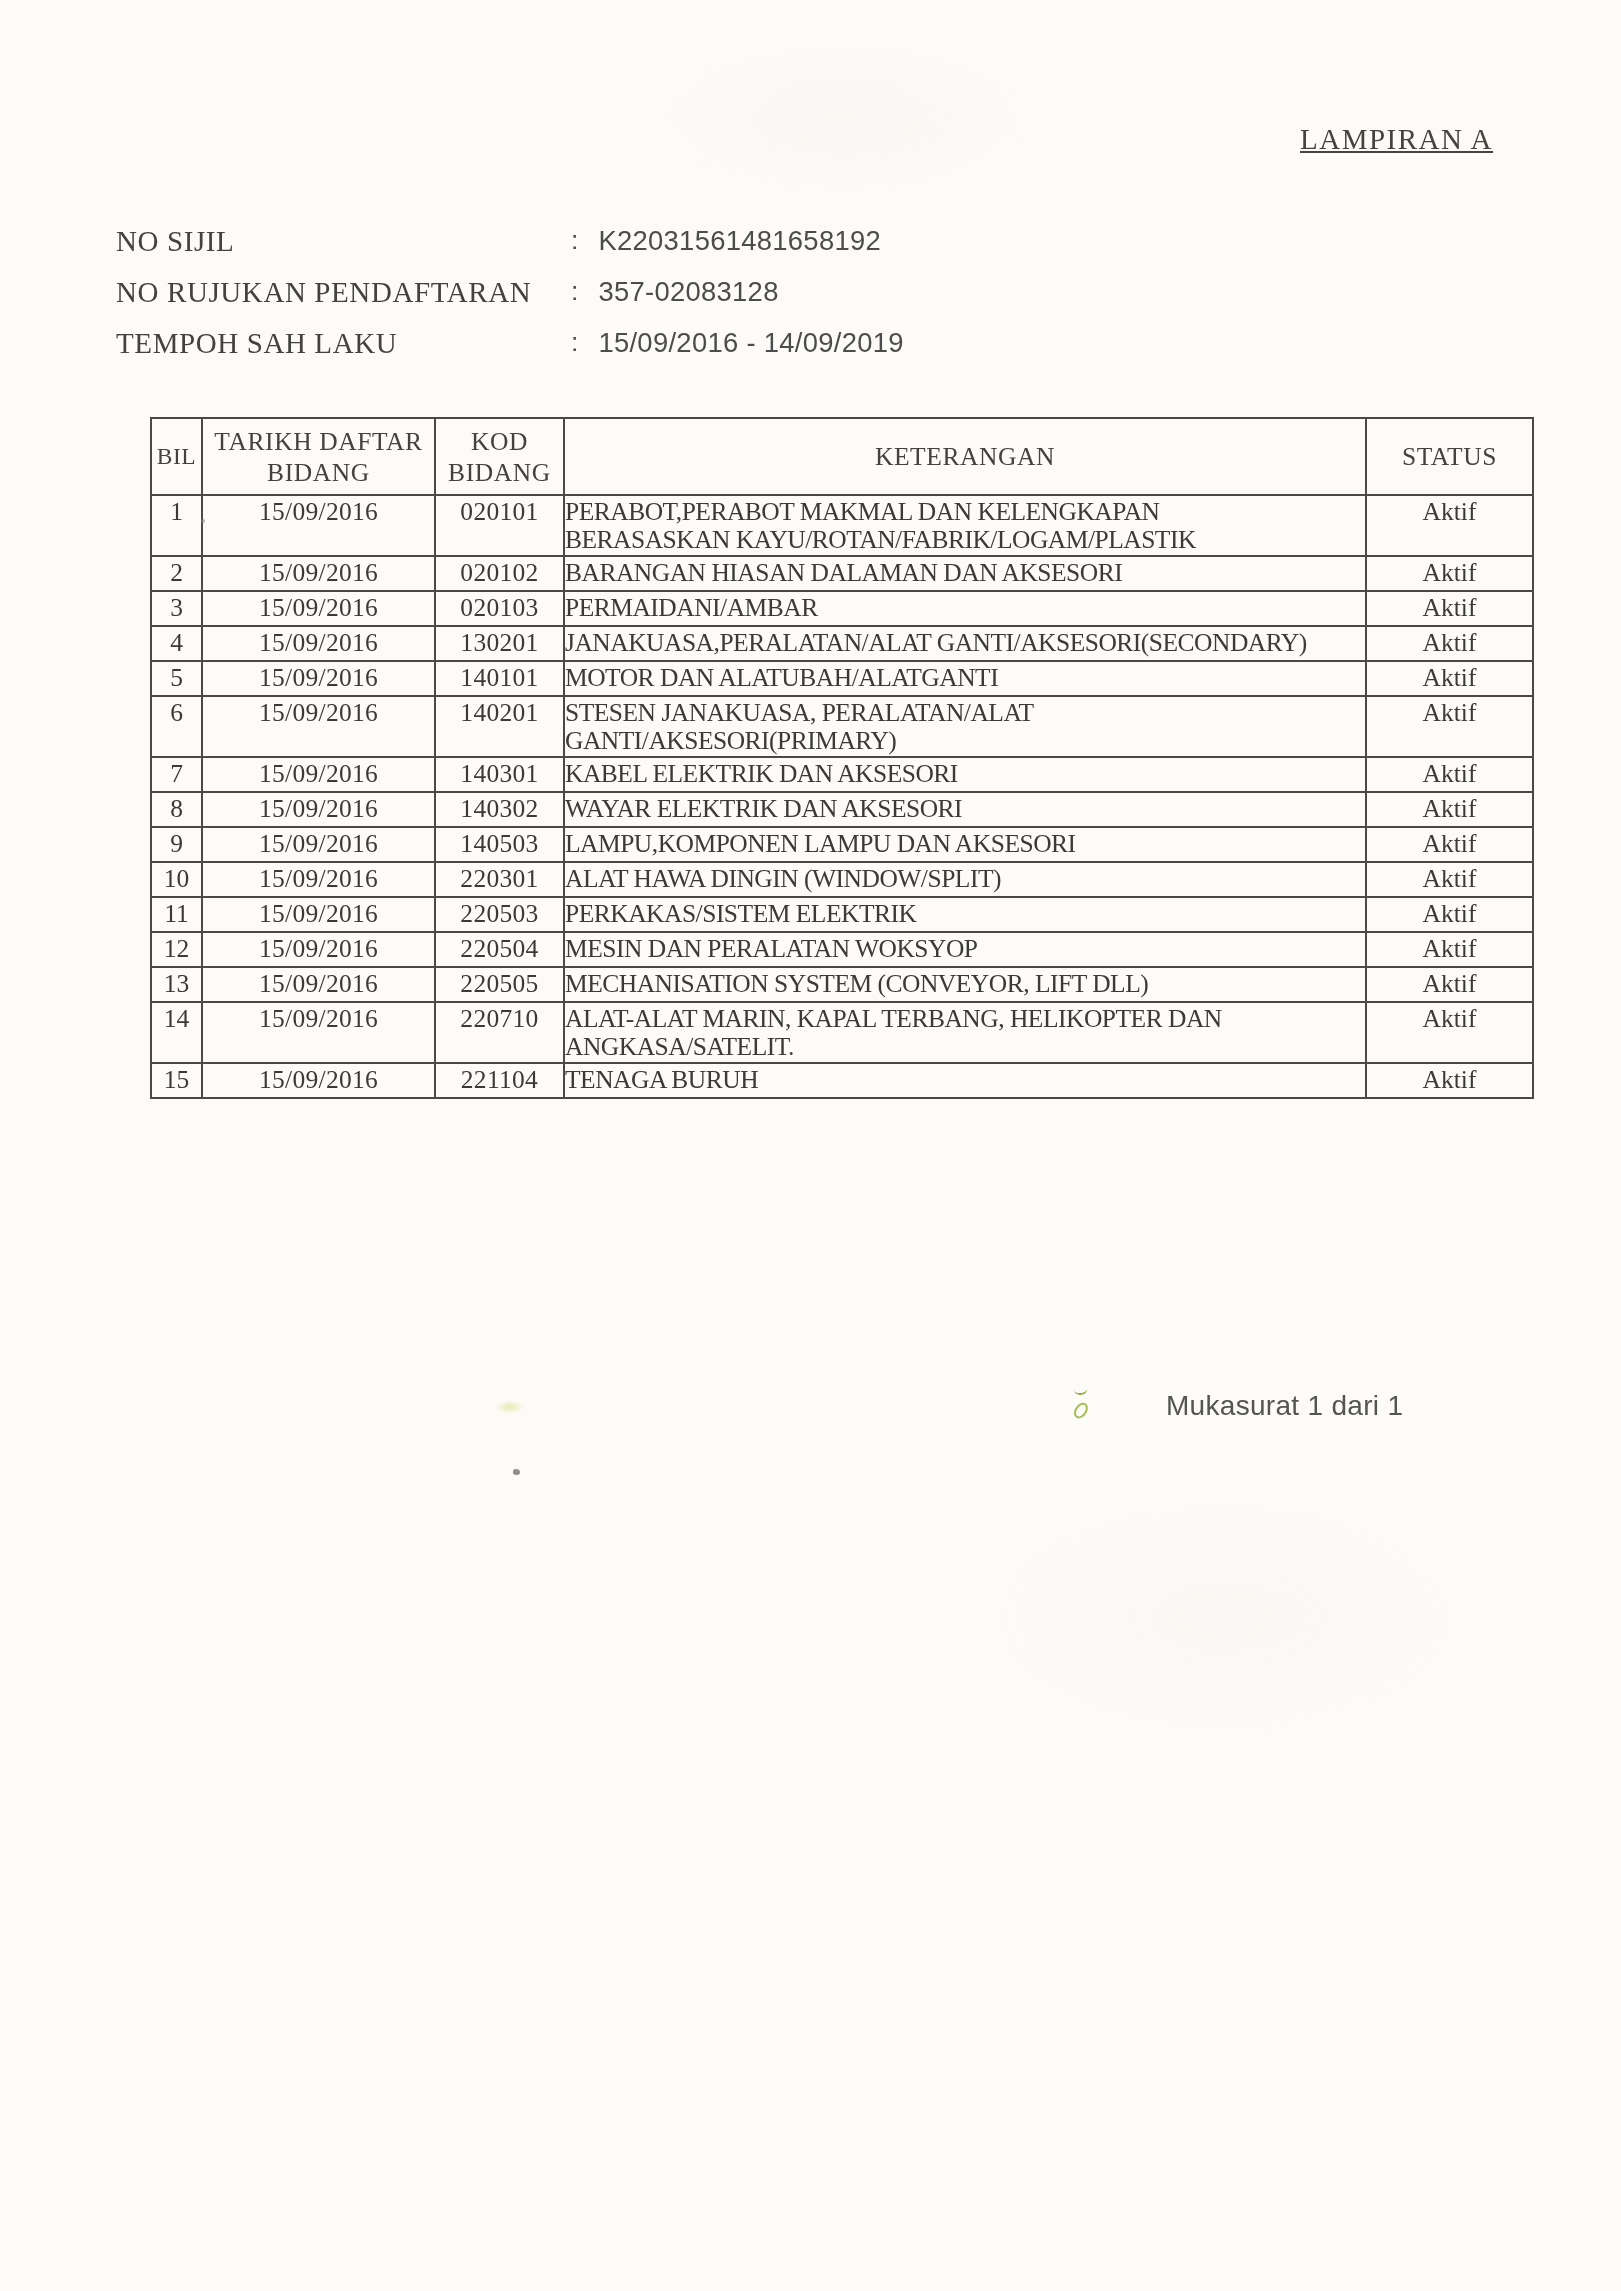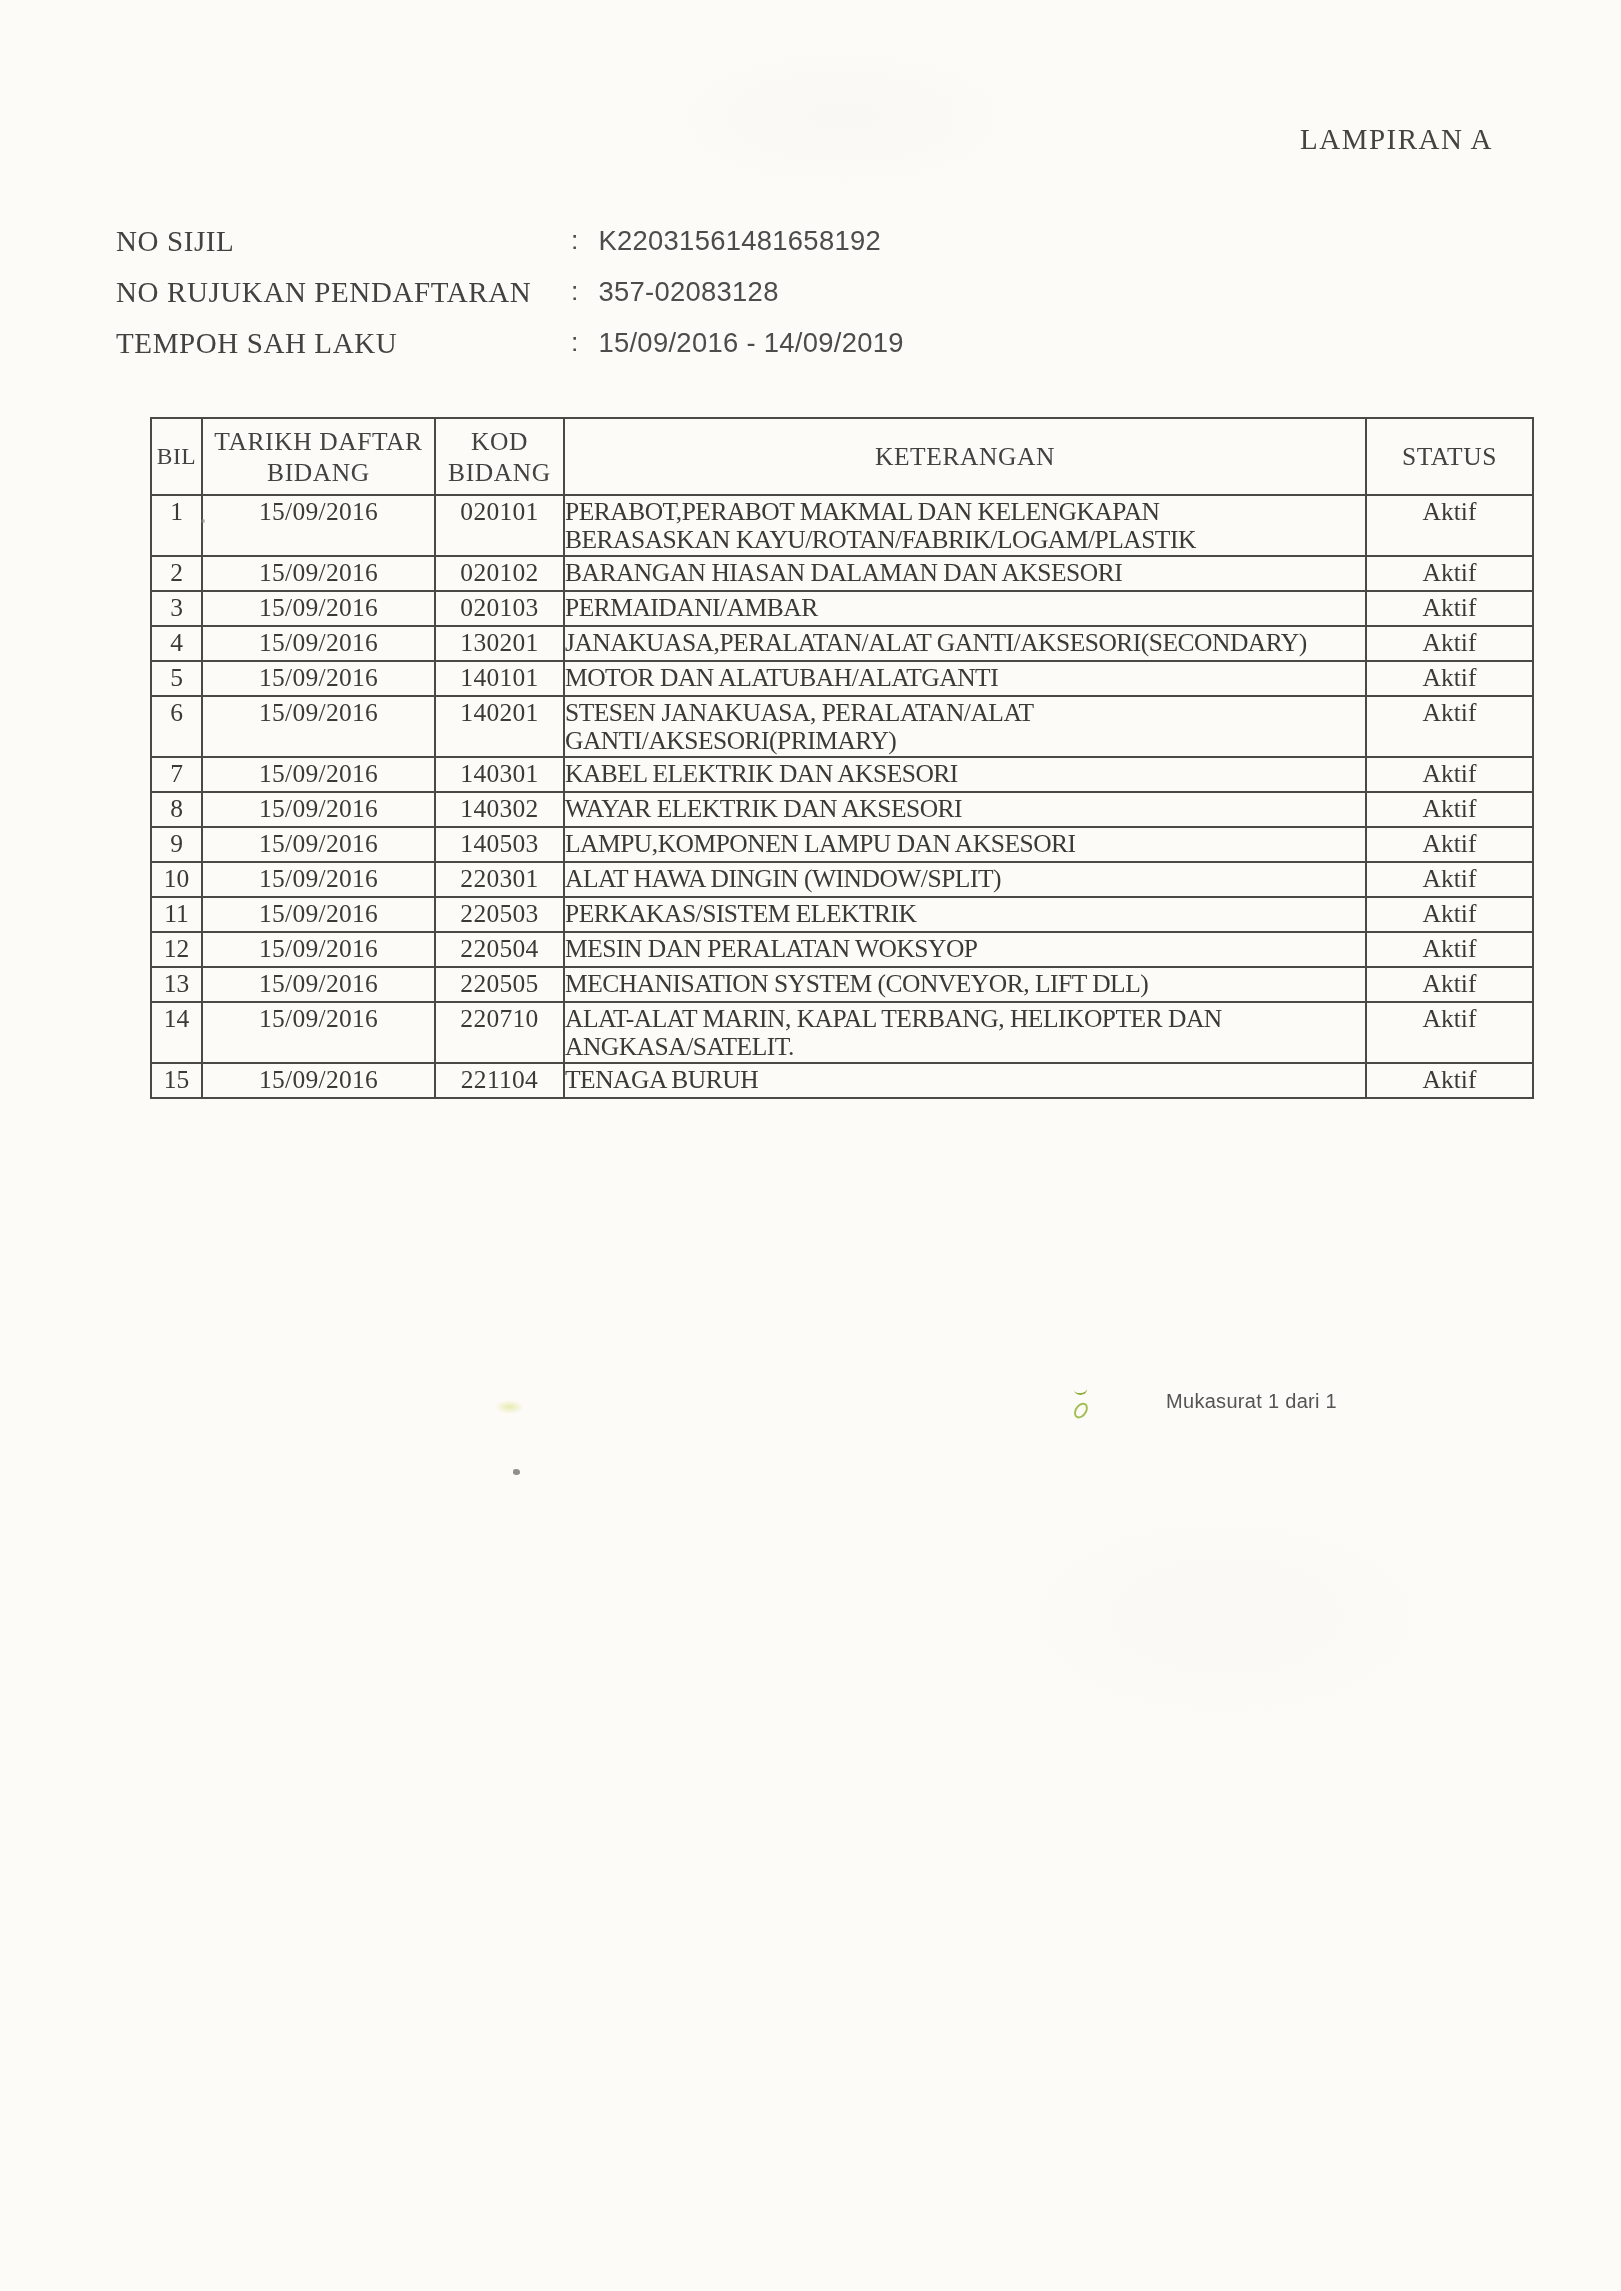--- a/index.html
+++ b/index.html
@@ -18,7 +18,7 @@
   
   .corner-label {
     position:absolute; top:123px; left:1300px;
-    font-size:29px; letter-spacing:1.5px; color:#45443f;
+    font-size:29px; letter-spacing:1.5px; color:#45443f;text-decoration:underline;
   }
 
   

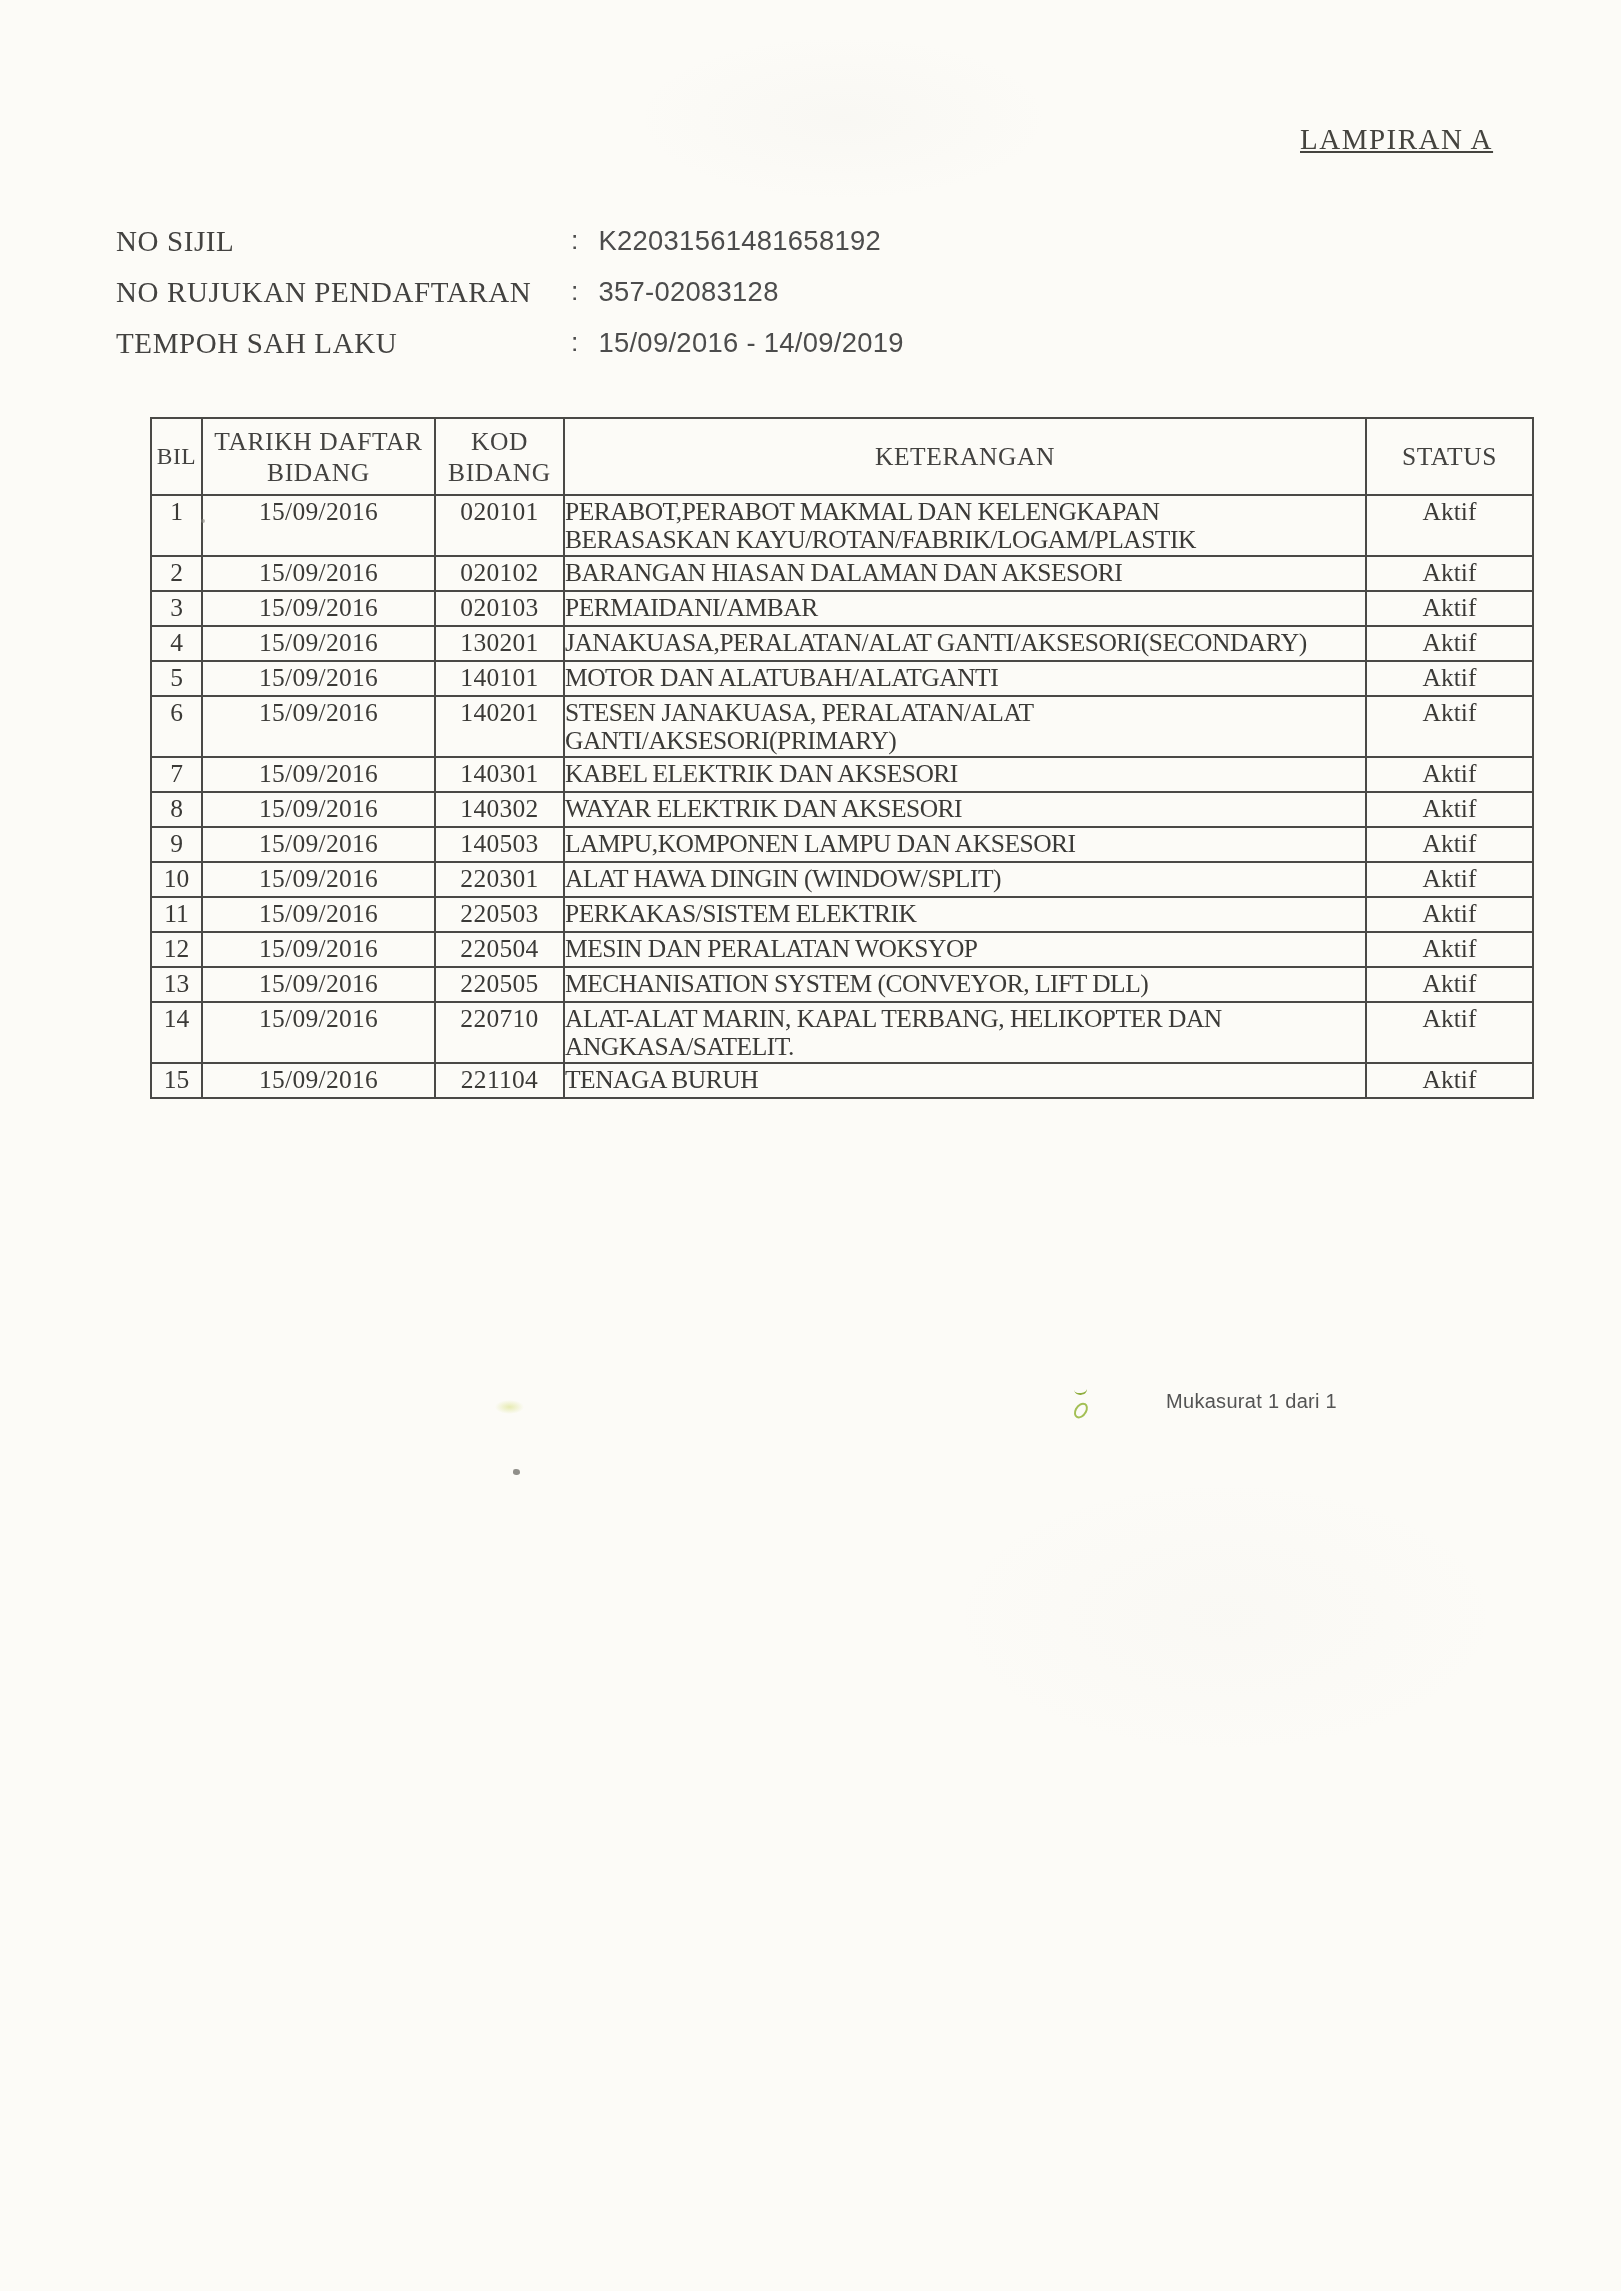--- a/index.html
+++ b/index.html
@@ -63,7 +63,7 @@
   .page-indicator {
     position:absolute; top:1390px; left:1166px;
     font-family:"Liberation Sans", sans-serif;
-    font-size:20px; color:#545454; letter-spacing:0.3px;text-align:right;
+    font-size:28px; color:#545454; letter-spacing:0.3px;text-align:right;
   }
 
   

